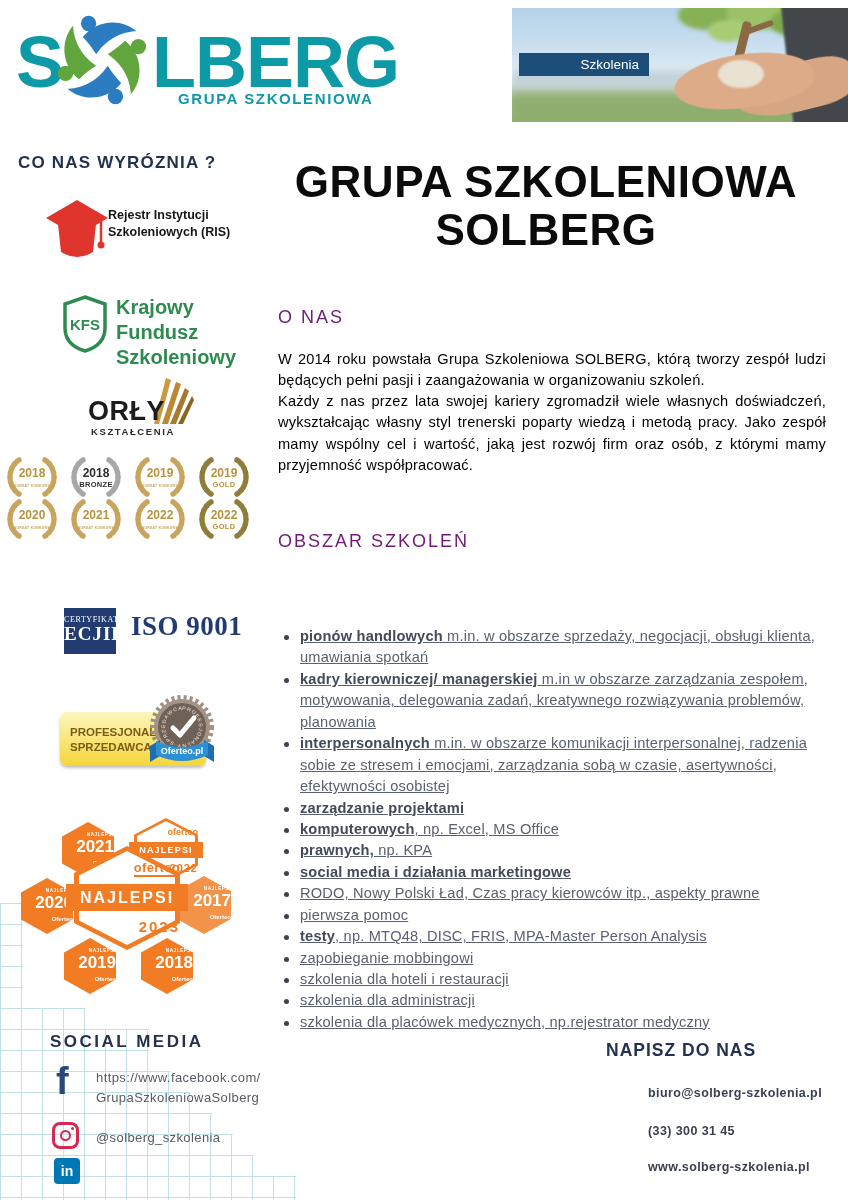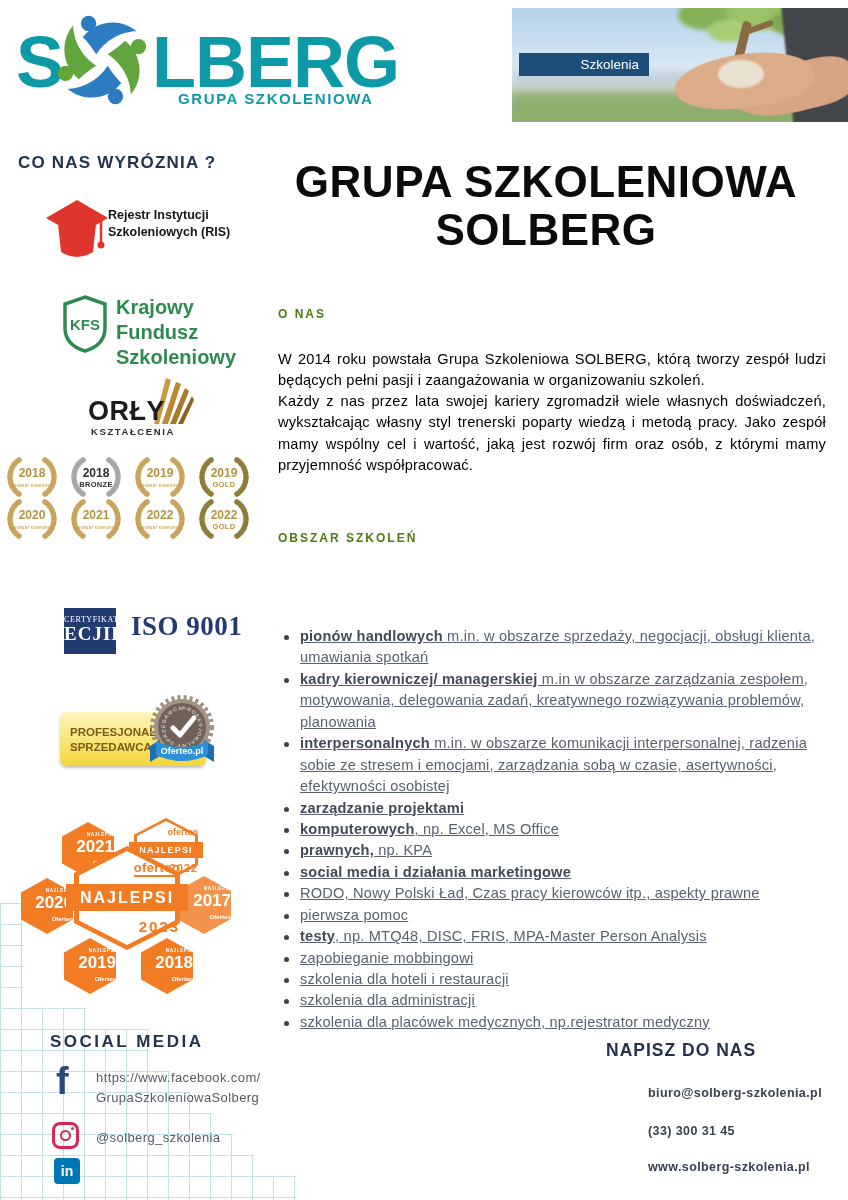--- a/index.html
+++ b/index.html
@@ -129,7 +129,7 @@
   
   .title { left:266px; top:158px; width:560px; text-align:center; font-size:44px; font-weight:800;
            color:#0b0b0b; line-height:1.1; letter-spacing:.5px; }
-  .sec-h { font-size:12px; font-weight:700; color:#4d7c0f; letter-spacing:2px; }
+  .sec-h { font-size:18px; font-weight:400; color:#701a75; letter-spacing:2px; }
   .about-h { left:278px; top:307px; }
   .about-p { left:278px; top:349px; width:548px; font-size:14.6px; color:#000000; line-height:1.45;
              text-align:justify; letter-spacing:.2px; }

